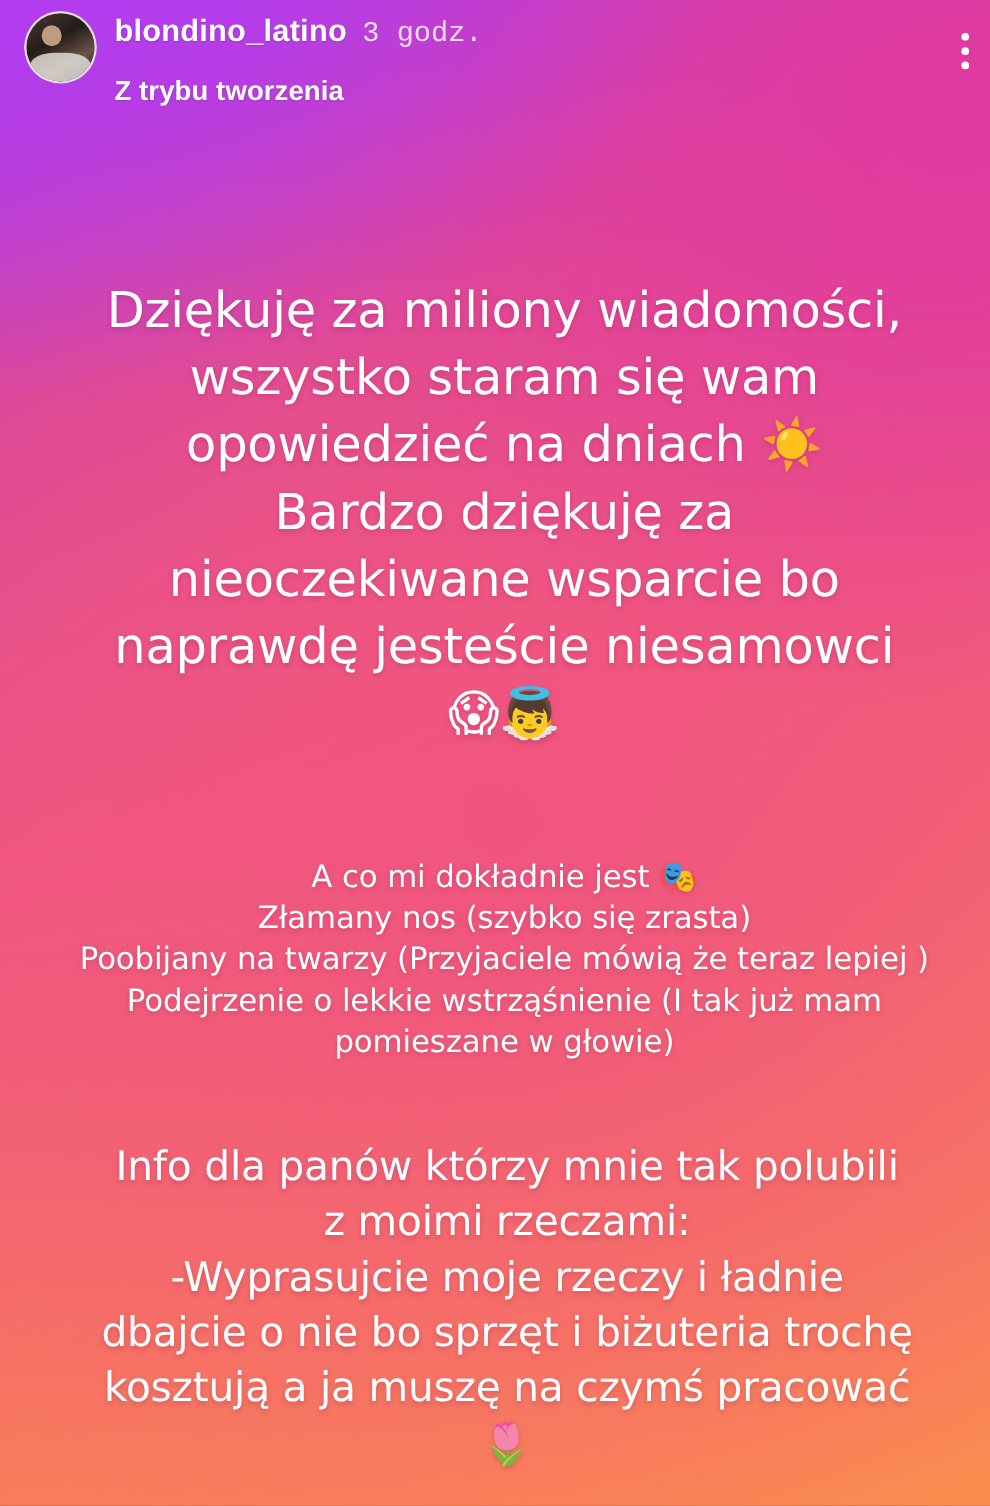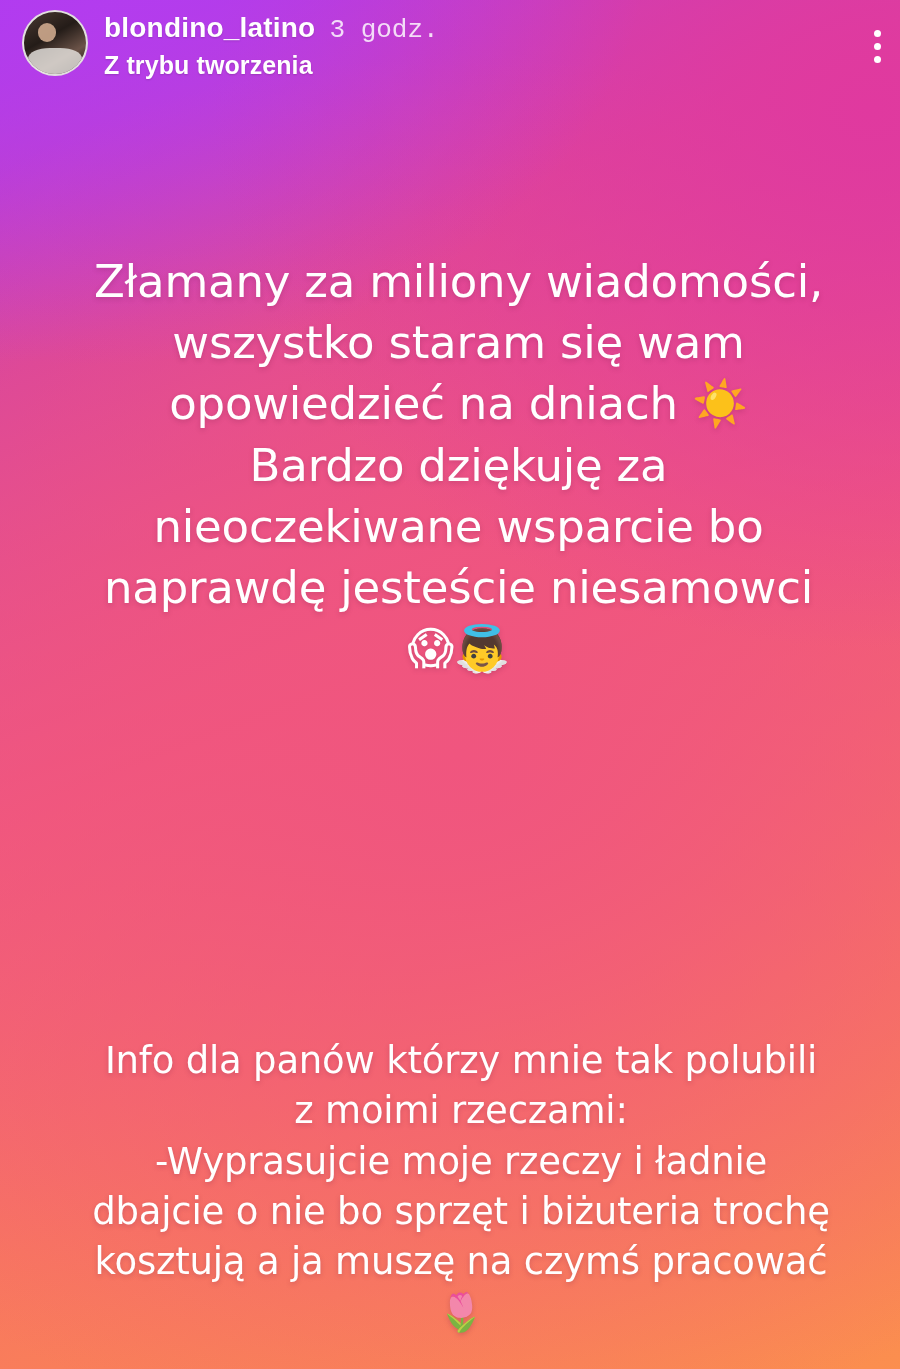--- a/index.html
+++ b/index.html
@@ -96,7 +96,7 @@
     font-family: Liberation Mono, monospace;
   }
   .subline {
-    margin-top: 6px;
+    margin-top: 24px;
     color: #ffffff;
     font-size: 25px;
     font-weight: 700;

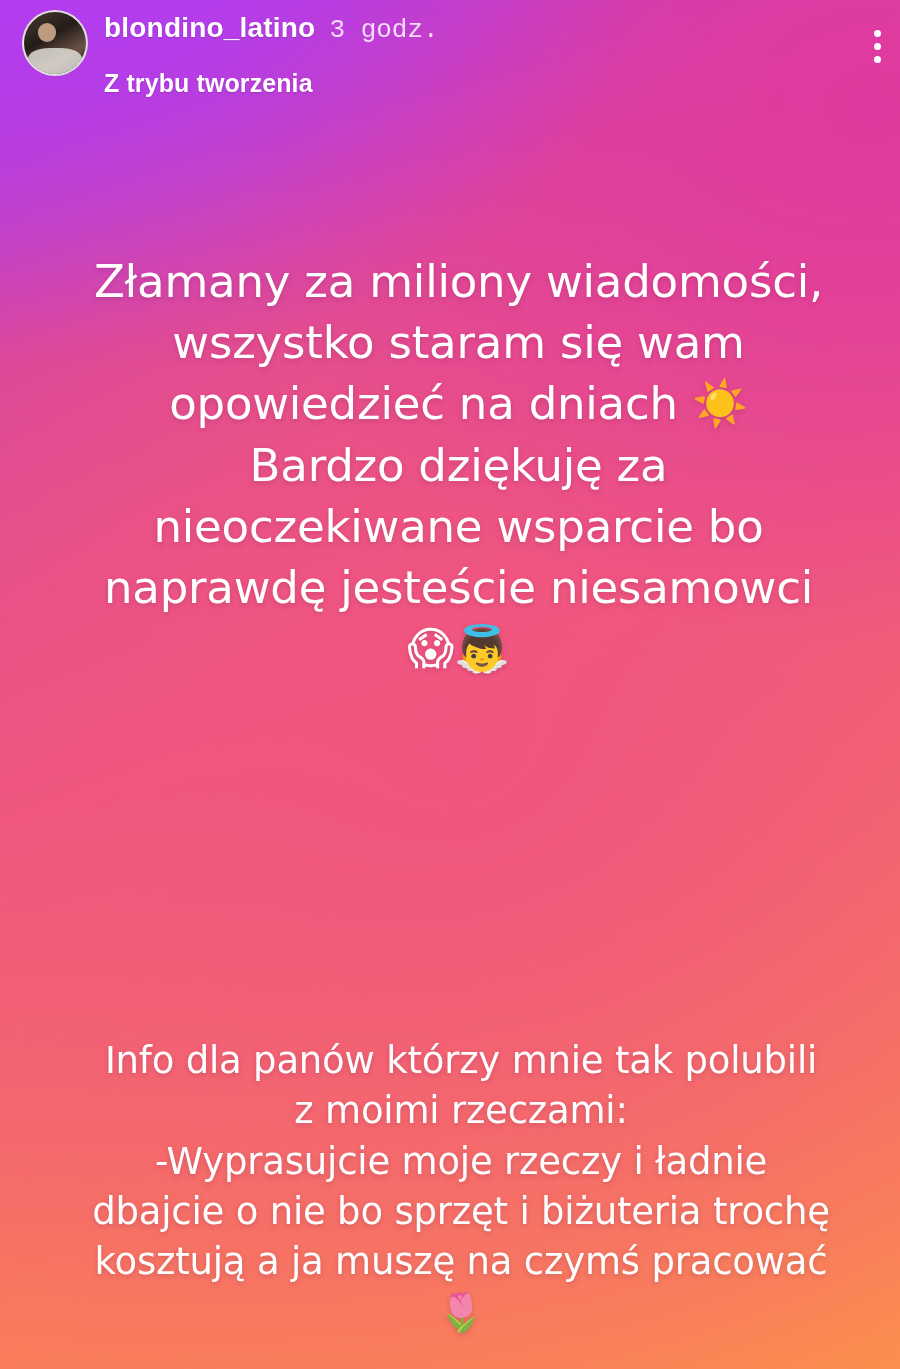--- a/index.html
+++ b/index.html
@@ -203,7 +203,7 @@
   </div>
 
   <div class="content">
-    <div class="block block-main emoji">Złamany za miliony wiadomości,
+    <div class="block block-main emoji">Dziękuję za miliony wiadomości,
 wszystko staram się wam
 opowiedzieć na dniach ☀️
 Bardzo dziękuję za

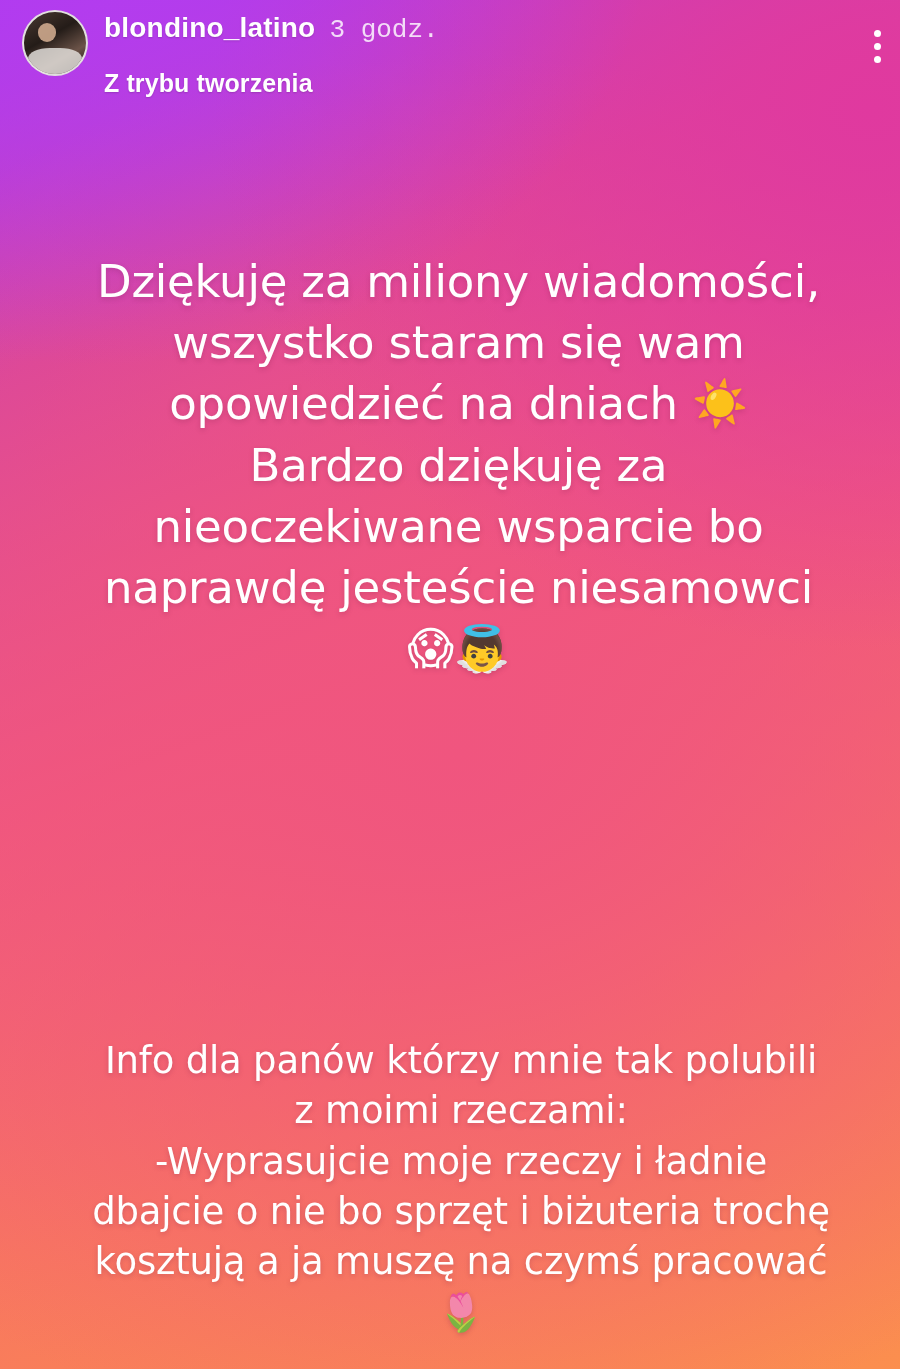--- a/index.html
+++ b/index.html
@@ -210,6 +210,11 @@
 nieoczekiwane wsparcie bo
 naprawdę jesteście niesamowci
 😱👼</div>
+    <div class="block block-mid emoji">A co mi dokładnie jest 🎭
+Złamany nos (szybko się zrasta)
+Poobijany na twarzy (Przyjaciele mówią że teraz lepiej )
+Podejrzenie o lekkie wstrząśnienie (I tak już mam
+pomieszane w głowie)</div>
     <div class="block block-bottom emoji">Info dla panów którzy mnie tak polubili
 z moimi rzeczami:
 -Wyprasujcie moje rzeczy i ładnie

